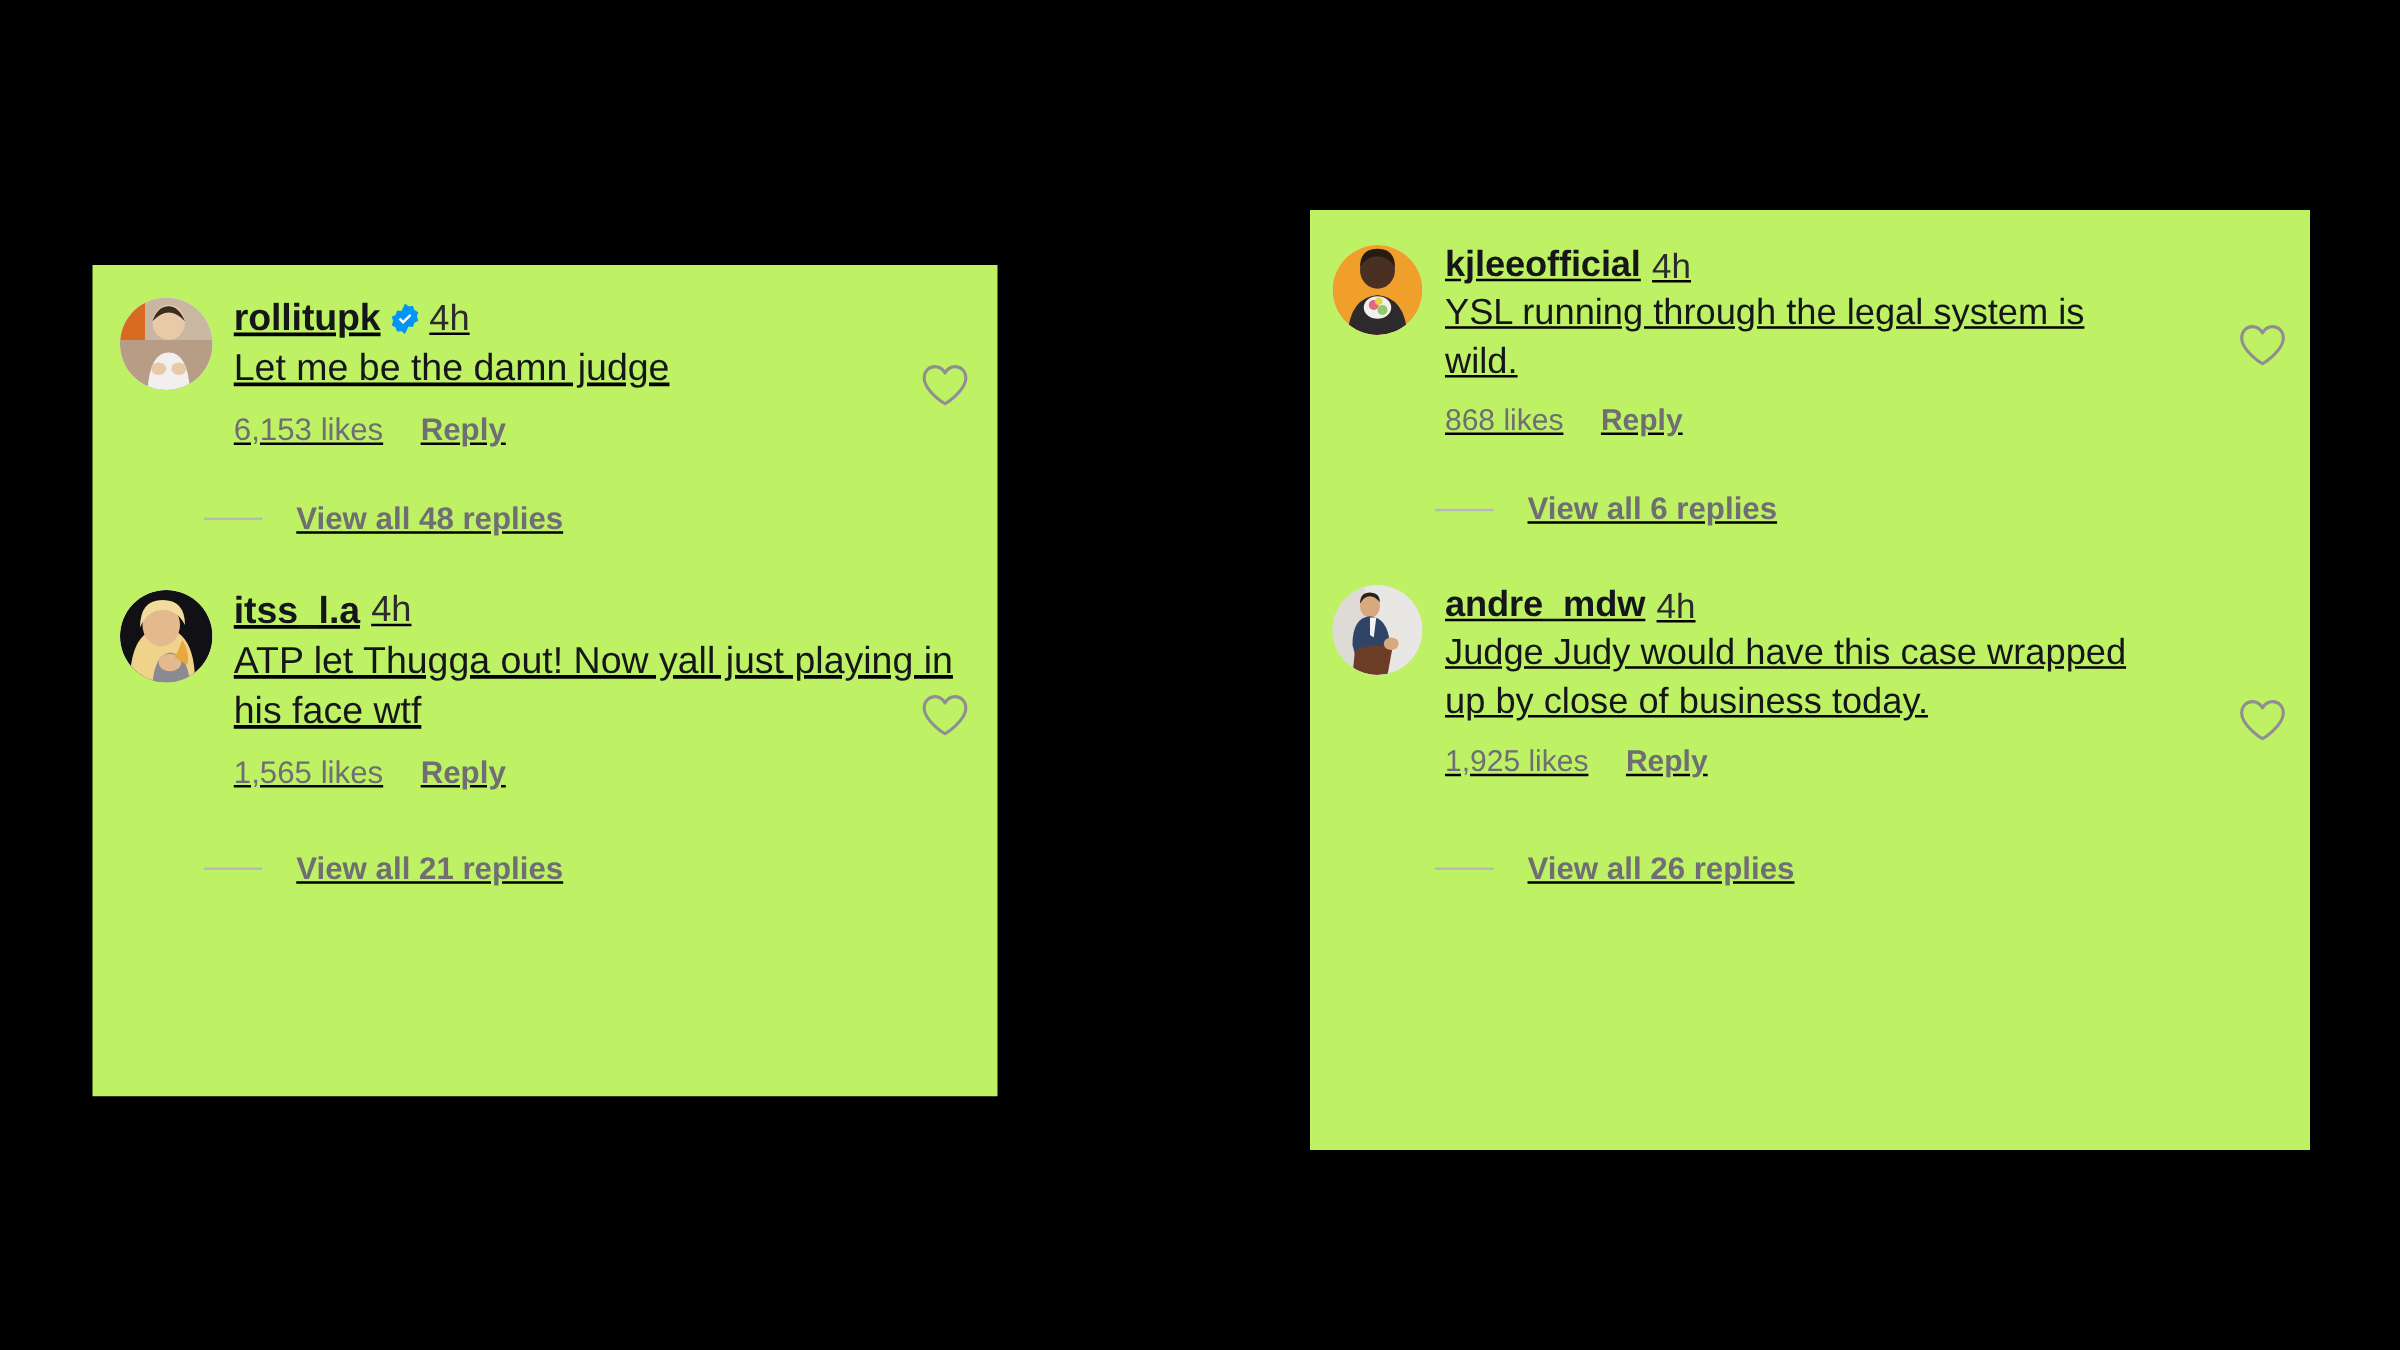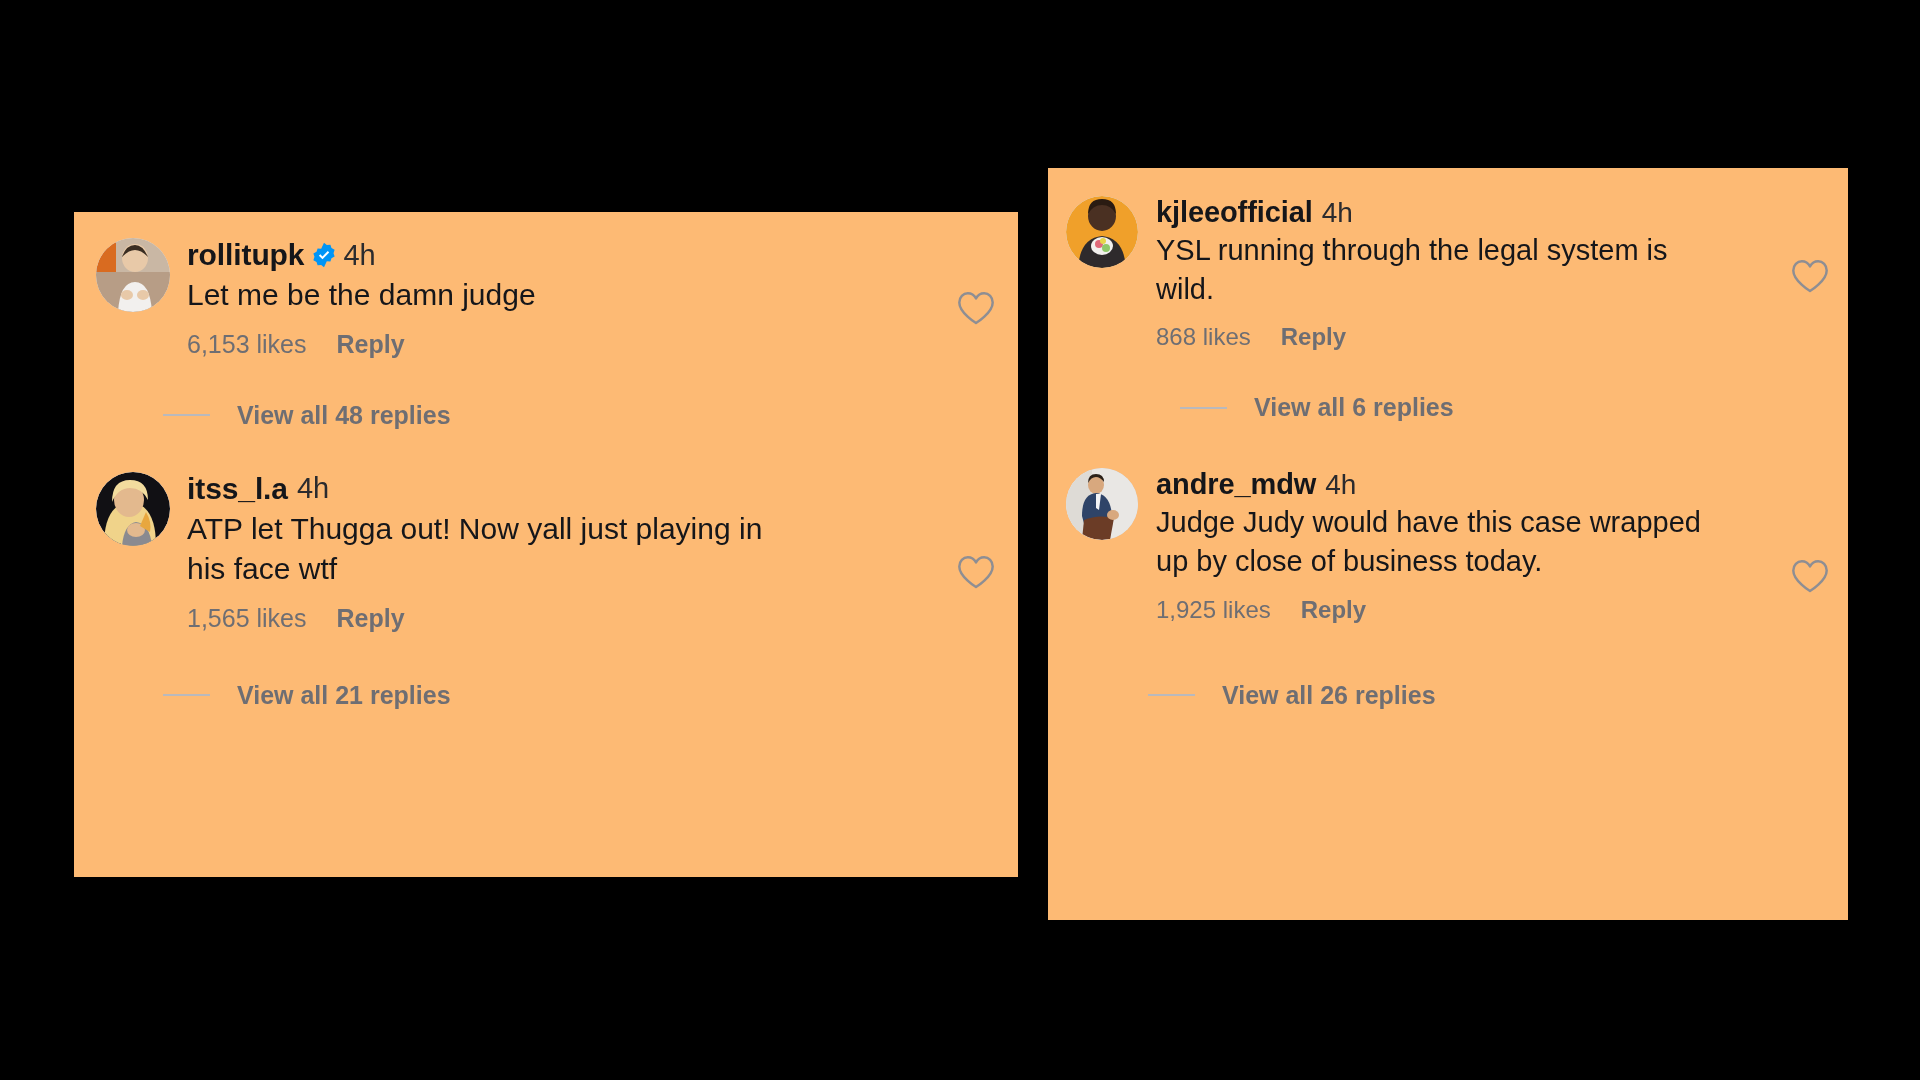--- a/index.html
+++ b/index.html
@@ -22,7 +22,8 @@
   
   .comment-card {
     position: absolute;
-    background: #fdba74;
+    background: #bef264;
+    text-decoration: underline;
   }
 
   #card-left {

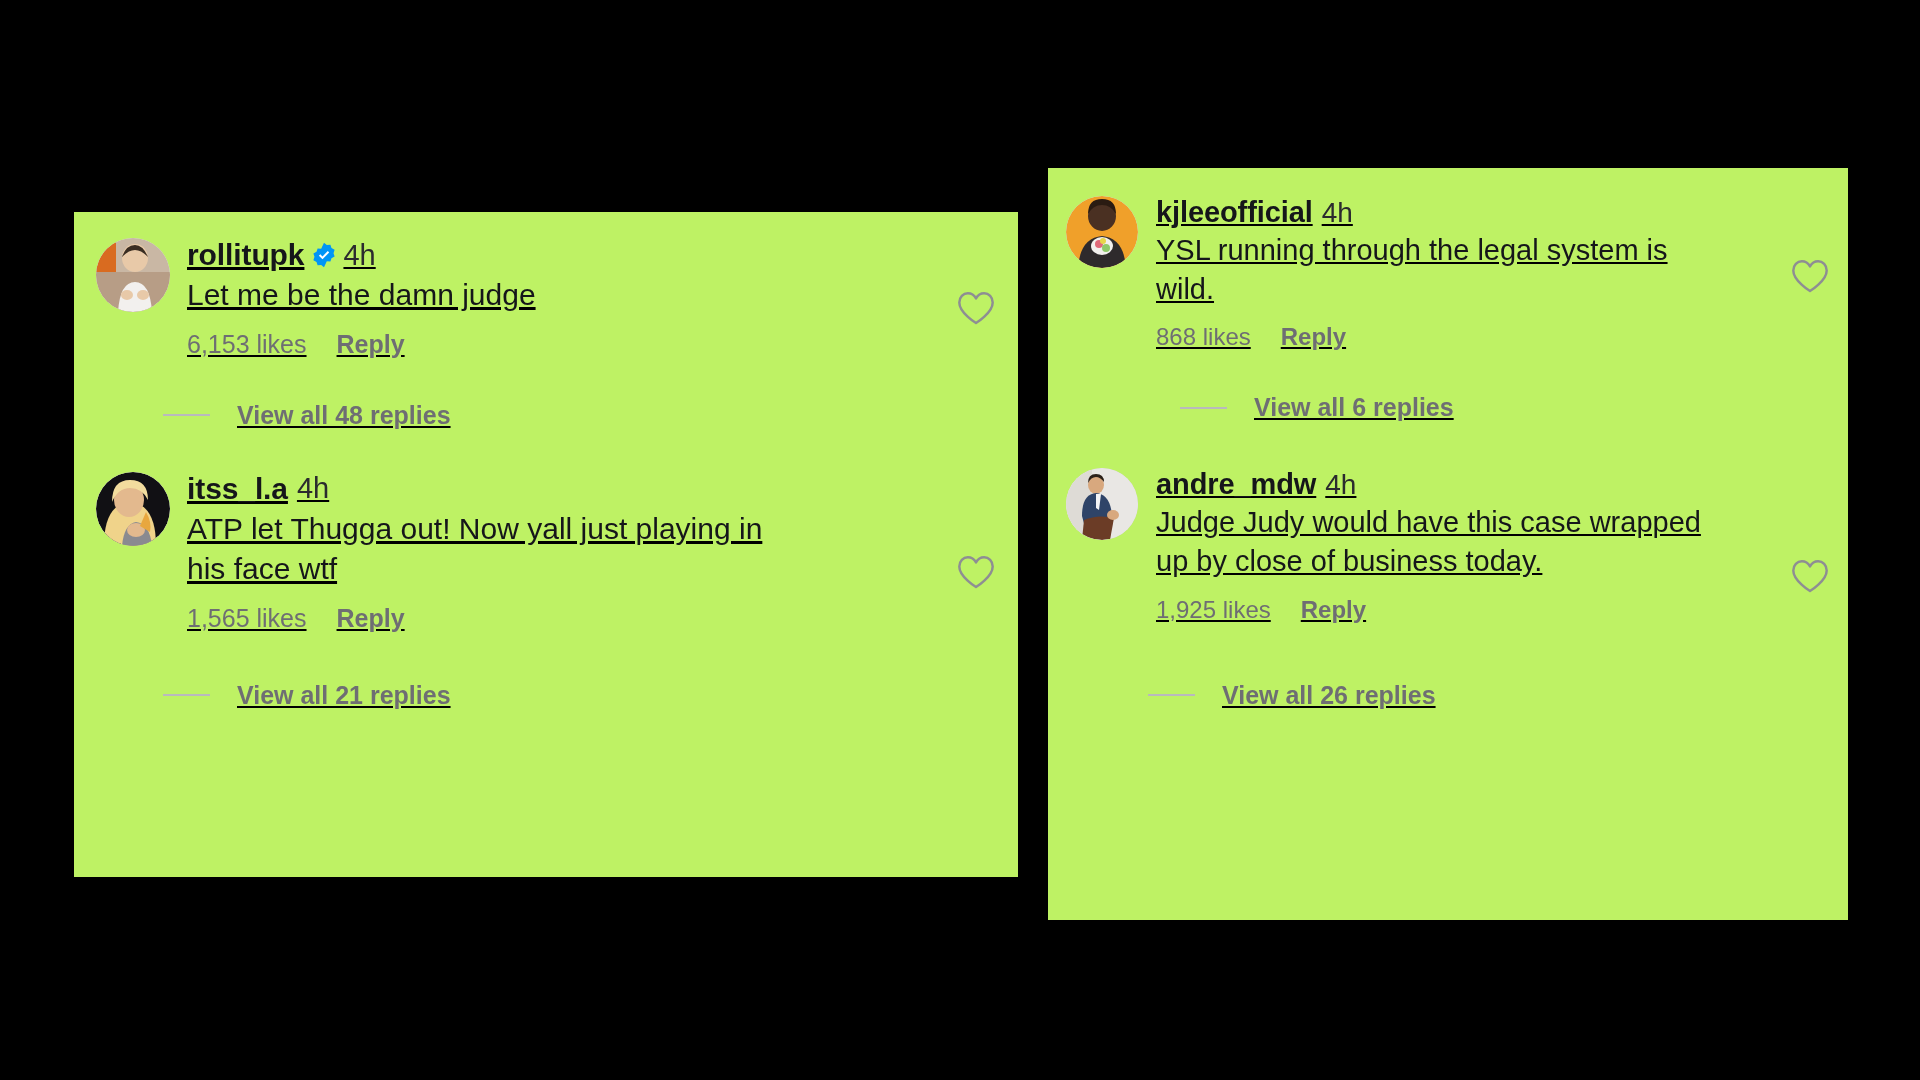--- a/index.html
+++ b/index.html
@@ -29,7 +29,7 @@
   #card-left {
     left: 74px;
     top: 212px;
-    width: 944px;
+    width: 724px;
     height: 665px;
     padding: 18px 0 0 0;
   }

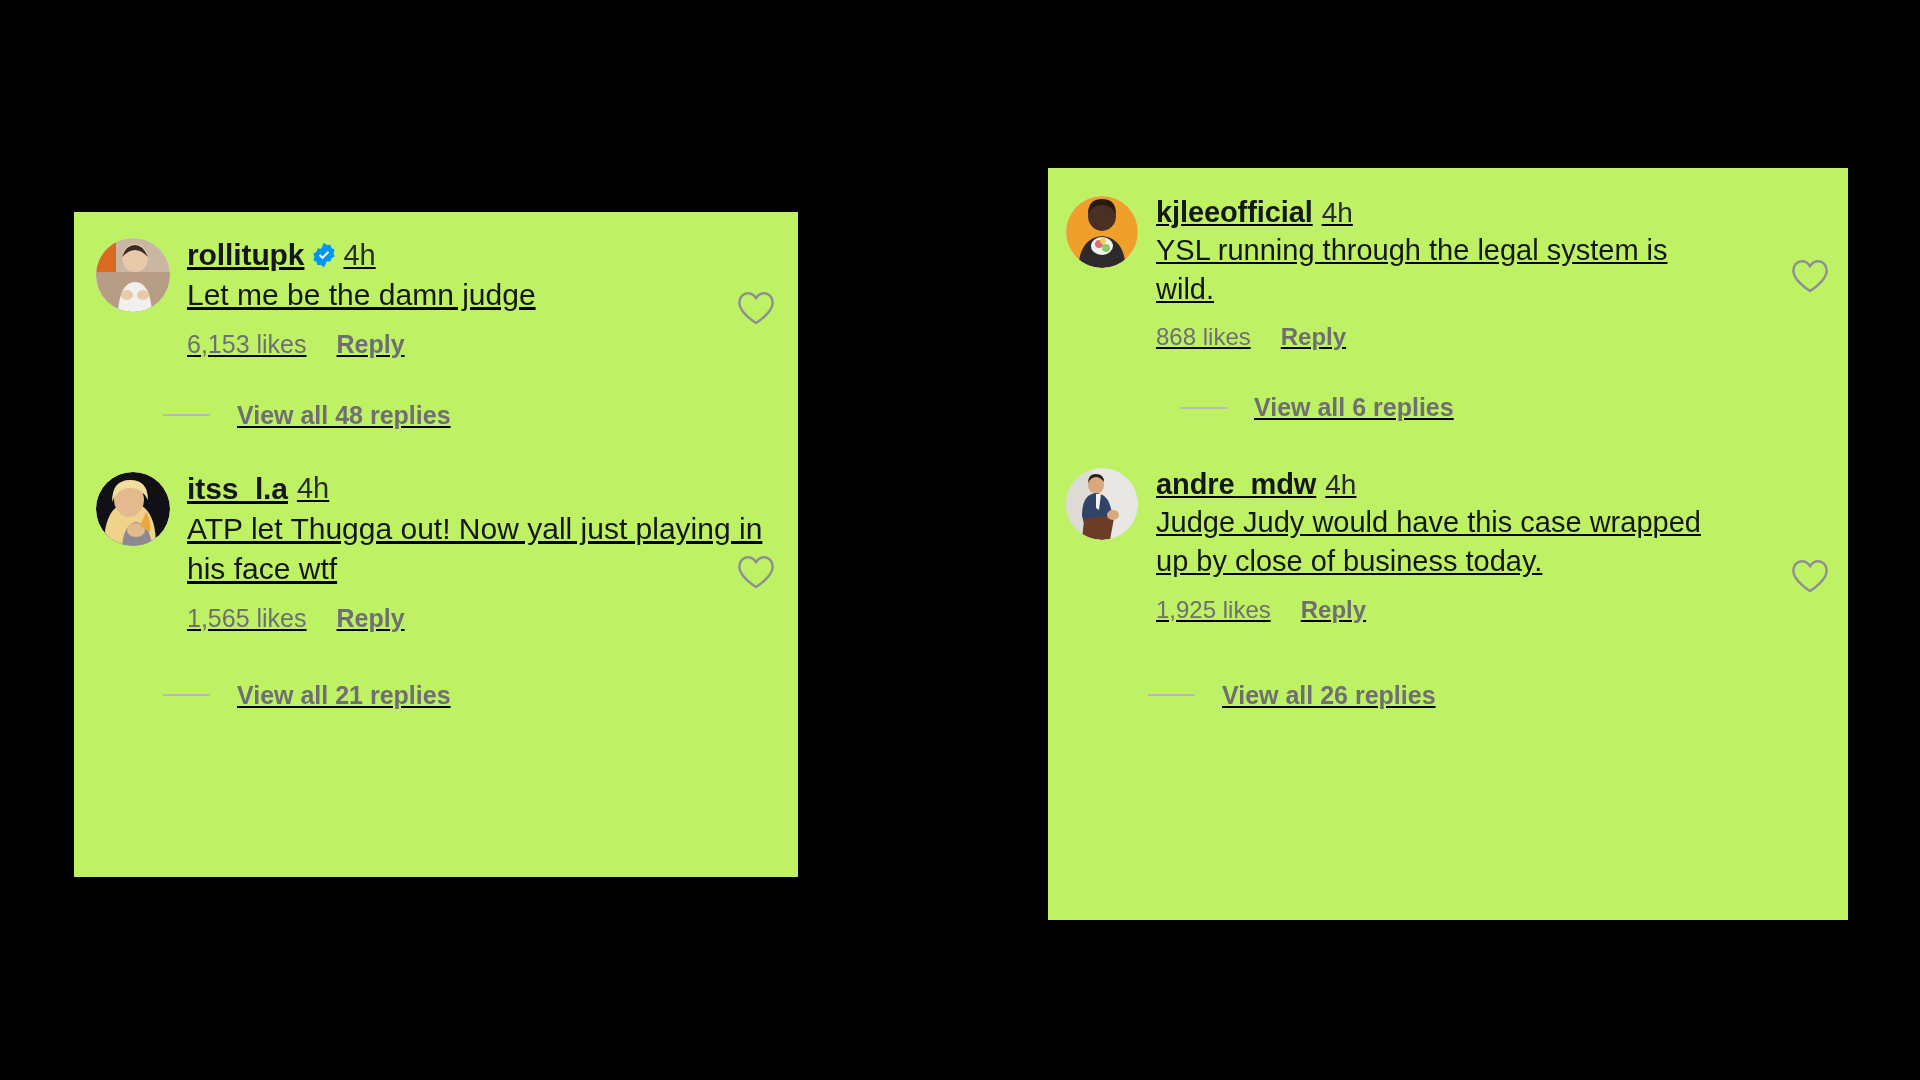--- a/index.html
+++ b/index.html
@@ -170,7 +170,7 @@
 
   #c3 { margin-top: 6px; }
   #c3 .like-heart { top: 62px; }
-  #rrep1 { margin-top: 42px; margin-left: 32px; }
+  #rrep1 { margin-top: 42px; }
   #c4 { margin-top: 46px; }
   #c4 .like-heart { top: 90px; }
   #rrep2 { margin-top: 57px; }

